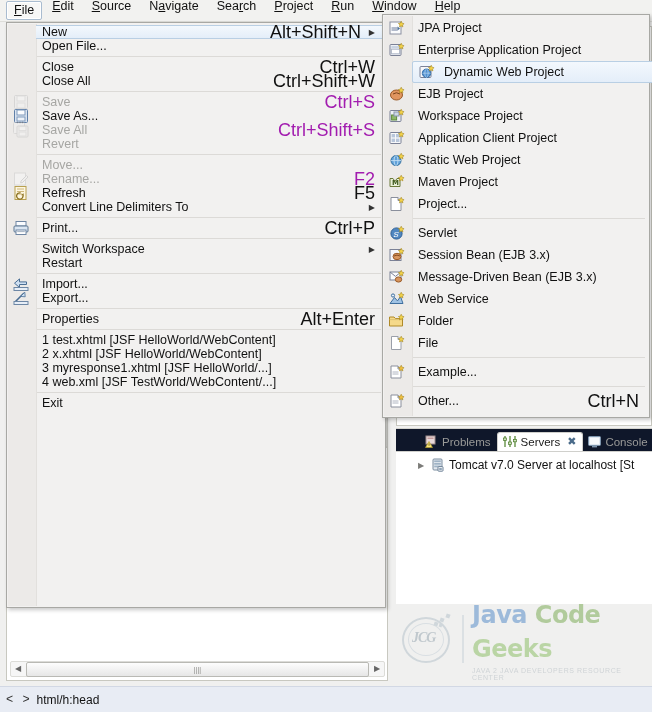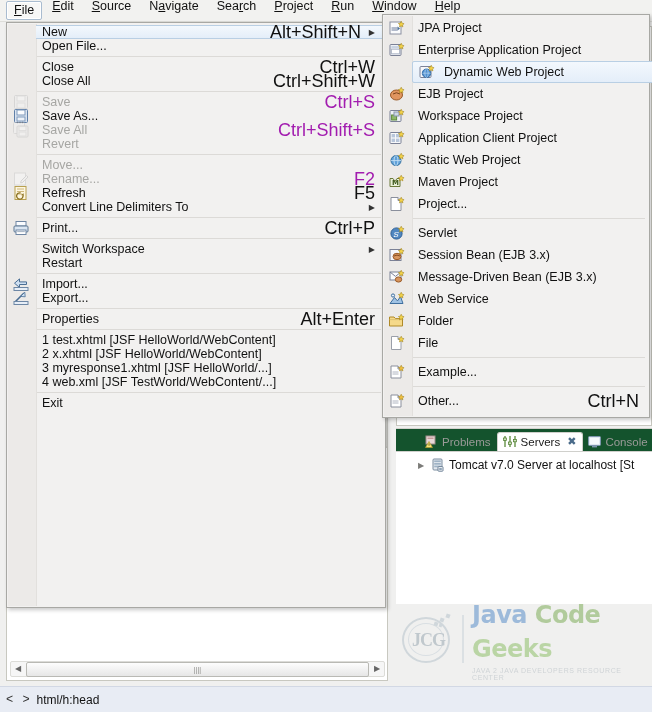--- a/index.html
+++ b/index.html
@@ -84,7 +84,7 @@
   .view-tabs {
     height: 22px; display: flex; align-items: flex-end;
     padding-left: 24px;
-    background: #14532d;
+    background: #0f172a;
     position: relative;
   }
   .view-tab {

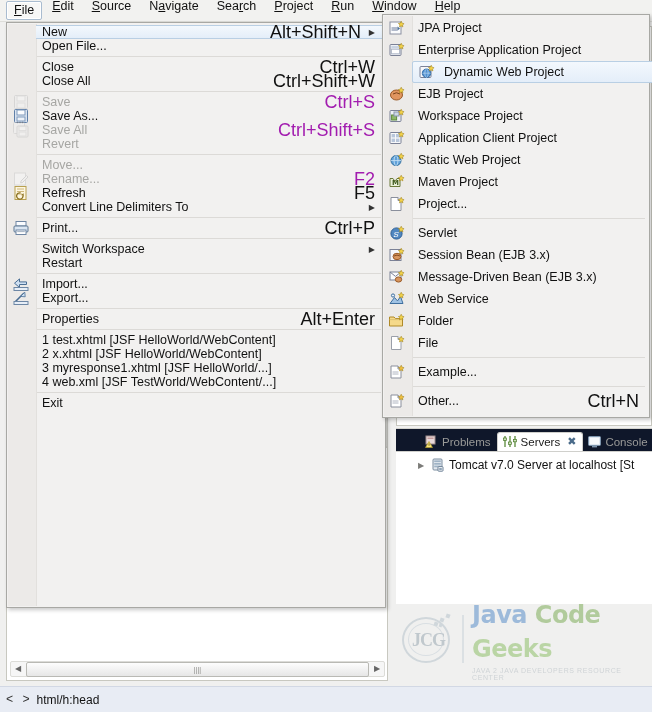--- a/index.html
+++ b/index.html
@@ -137,7 +137,7 @@
   }
   .wm-jcg {
     position: absolute; left: 14px; top: 19px;
-    font-size: 18px; font-weight: bold;
+    font-size: 14px; font-style: italic; font-weight: bold;
     color: #9aa8b2; letter-spacing: -1px;
     font-family: "Liberation Serif", serif;
   }

